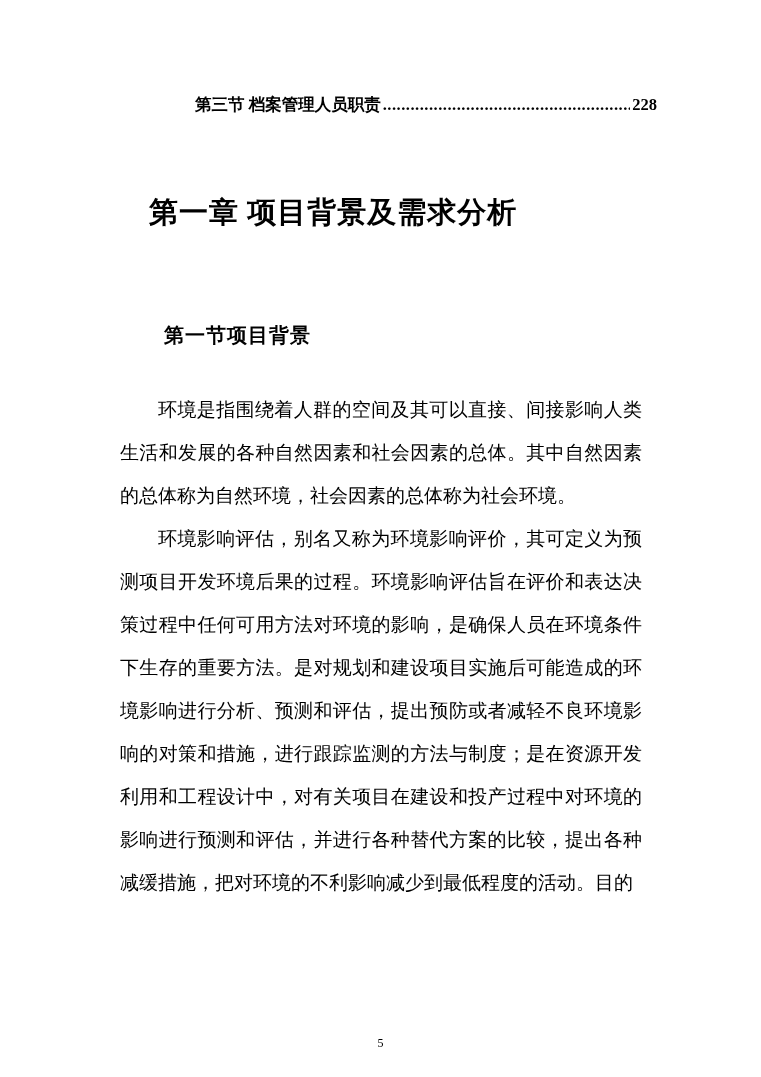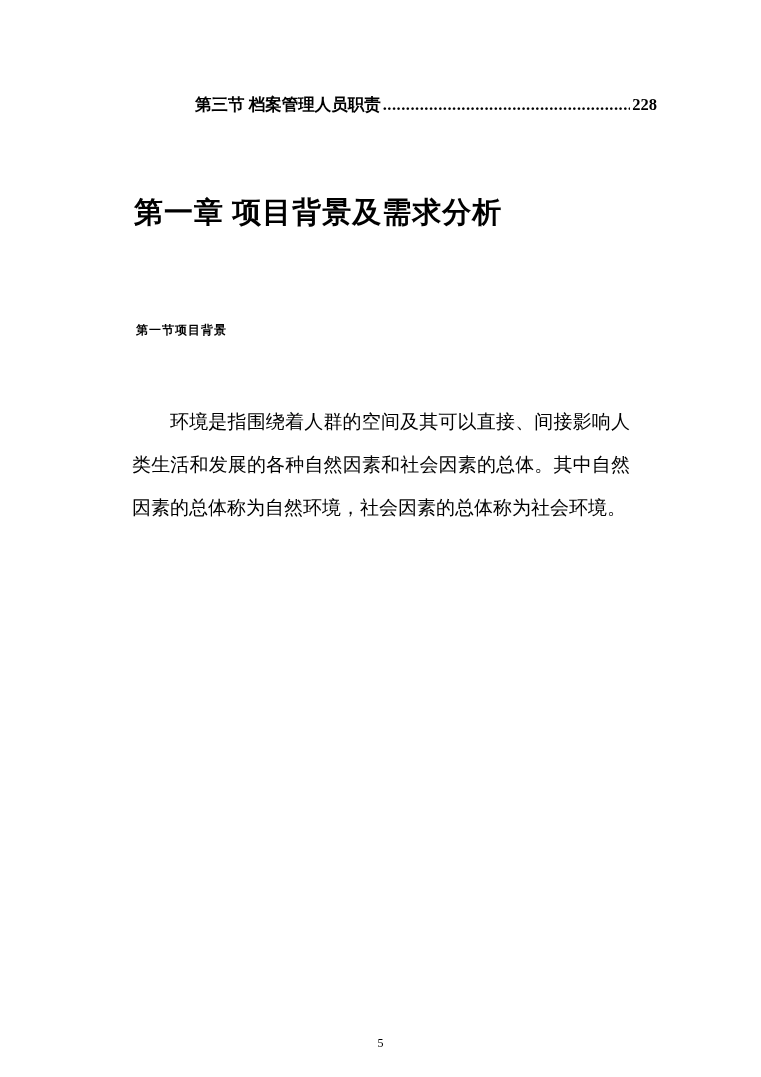--- a/index.html
+++ b/index.html
@@ -50,7 +50,7 @@
     .chapter-title {
       position: absolute;
       top: 193px;
-      left: 134px;
+      left: 149px;
       font-size: 29px;
       font-weight: bold;
       letter-spacing: 1px;

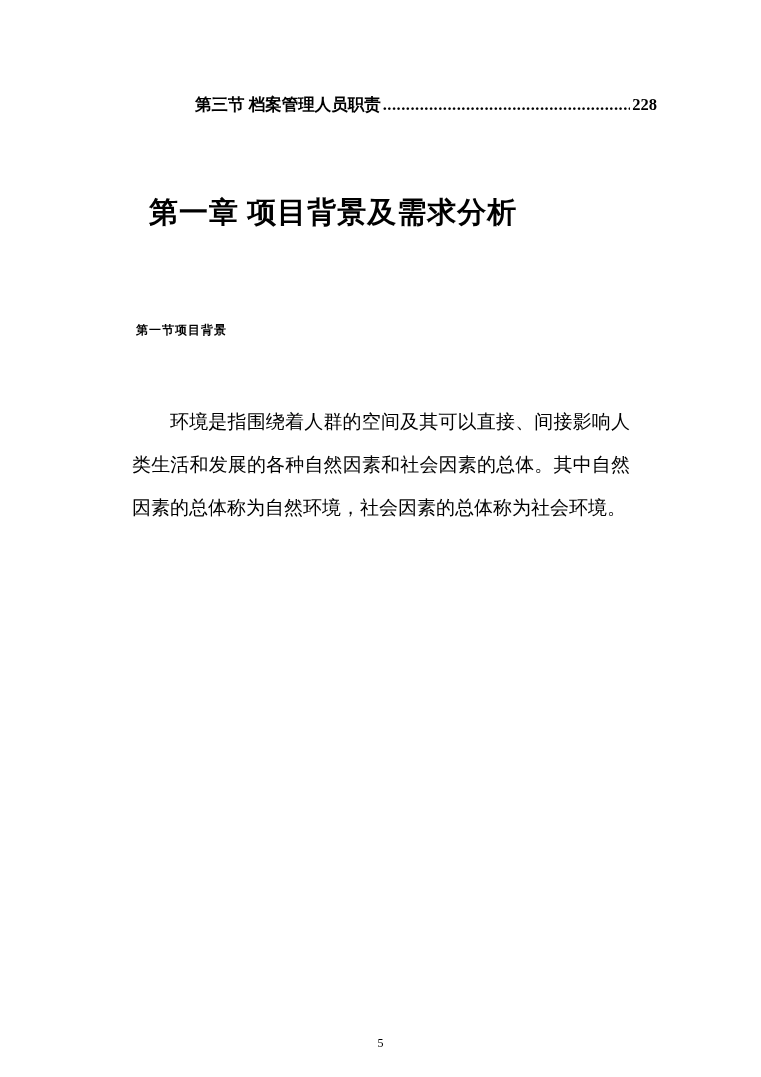--- a/index.html
+++ b/index.html
@@ -60,8 +60,8 @@
     .section-title {
       position: absolute;
       top: 322px;
-      left: 136px;
-      font-size: 12px;
+      left: 164px;
+      font-size: 20px;
       font-weight: bold;
       letter-spacing: 1px;
       white-space: nowrap;

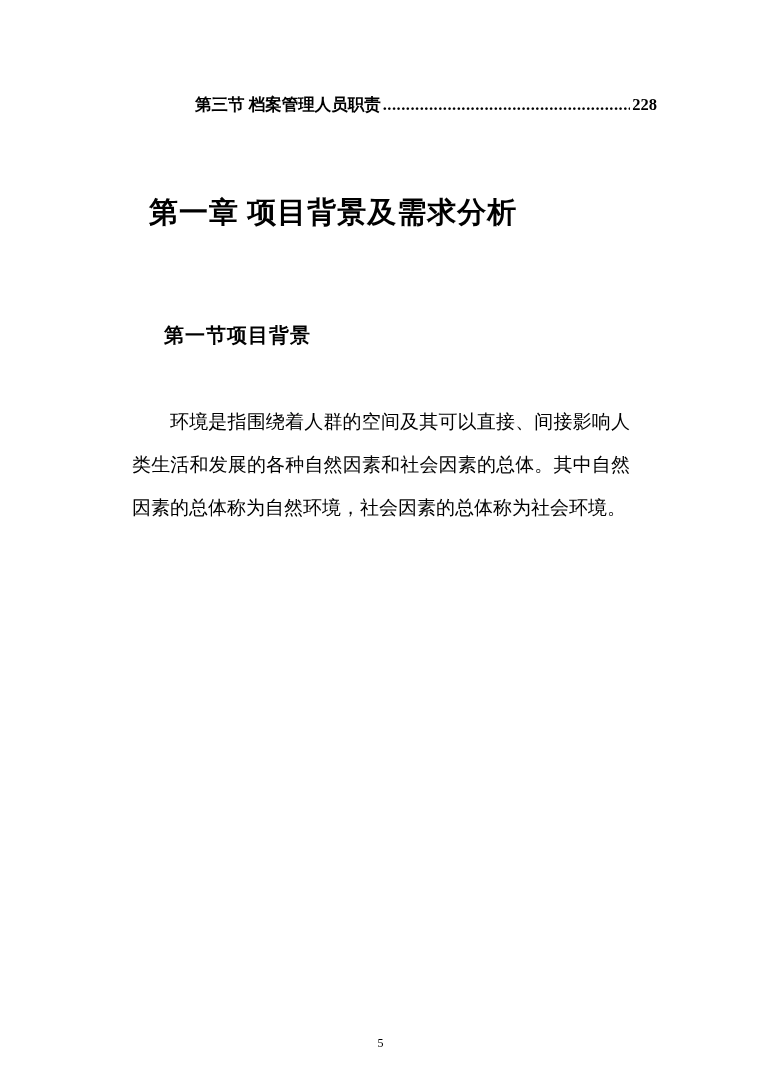--- a/index.html
+++ b/index.html
@@ -76,7 +76,7 @@
       text-align: justify;
     }
     .body-text p {
-      margin: 12px;
+      margin: 0;
       padding: 0;
       text-indent: 2em;
       word-break: break-all;

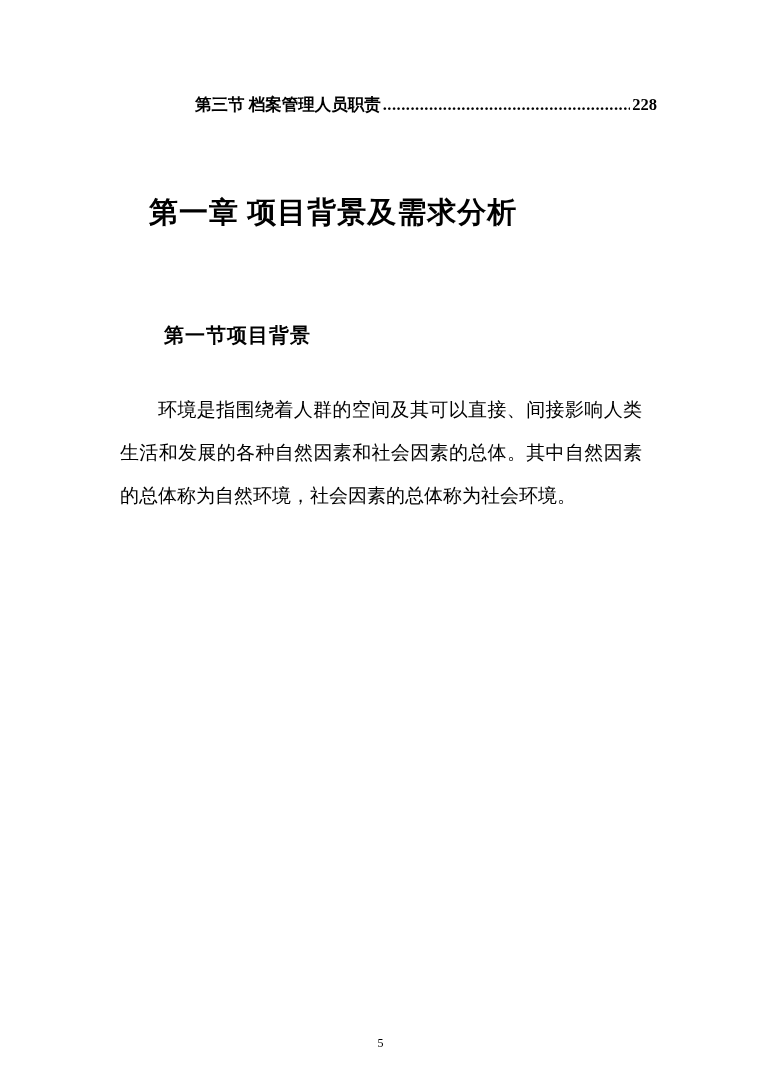--- a/index.html
+++ b/index.html
@@ -107,6 +107,7 @@
 
   <div class="body-text">
     <p>环境是指围绕着人群的空间及其可以直接、间接影响人类生活和发展的各种自然因素和社会因素的总体。其中自然因素的总体称为自然环境，社会因素的总体称为社会环境。</p>
+    <p>环境影响评估，别名又称为环境影响评价，其可定义为预测项目开发环境后果的过程。环境影响评估旨在评价和表达决策过程中任何可用方法对环境的影响，是确保人员在环境条件下生存的重要方法。是对规划和建设项目实施后可能造成的环境影响进行分析、预测和评估，提出预防或者减轻不良环境影响的对策和措施，进行跟踪监测的方法与制度；是在资源开发利用和工程设计中，对有关项目在建设和投产过程中对环境的影响进行预测和评估，并进行各种替代方案的比较，提出各种减缓措施，把对环境的不利影响减少到最低程度的活动。目的</p>
   </div>
 
   <div class="footer-page-number">5</div>

